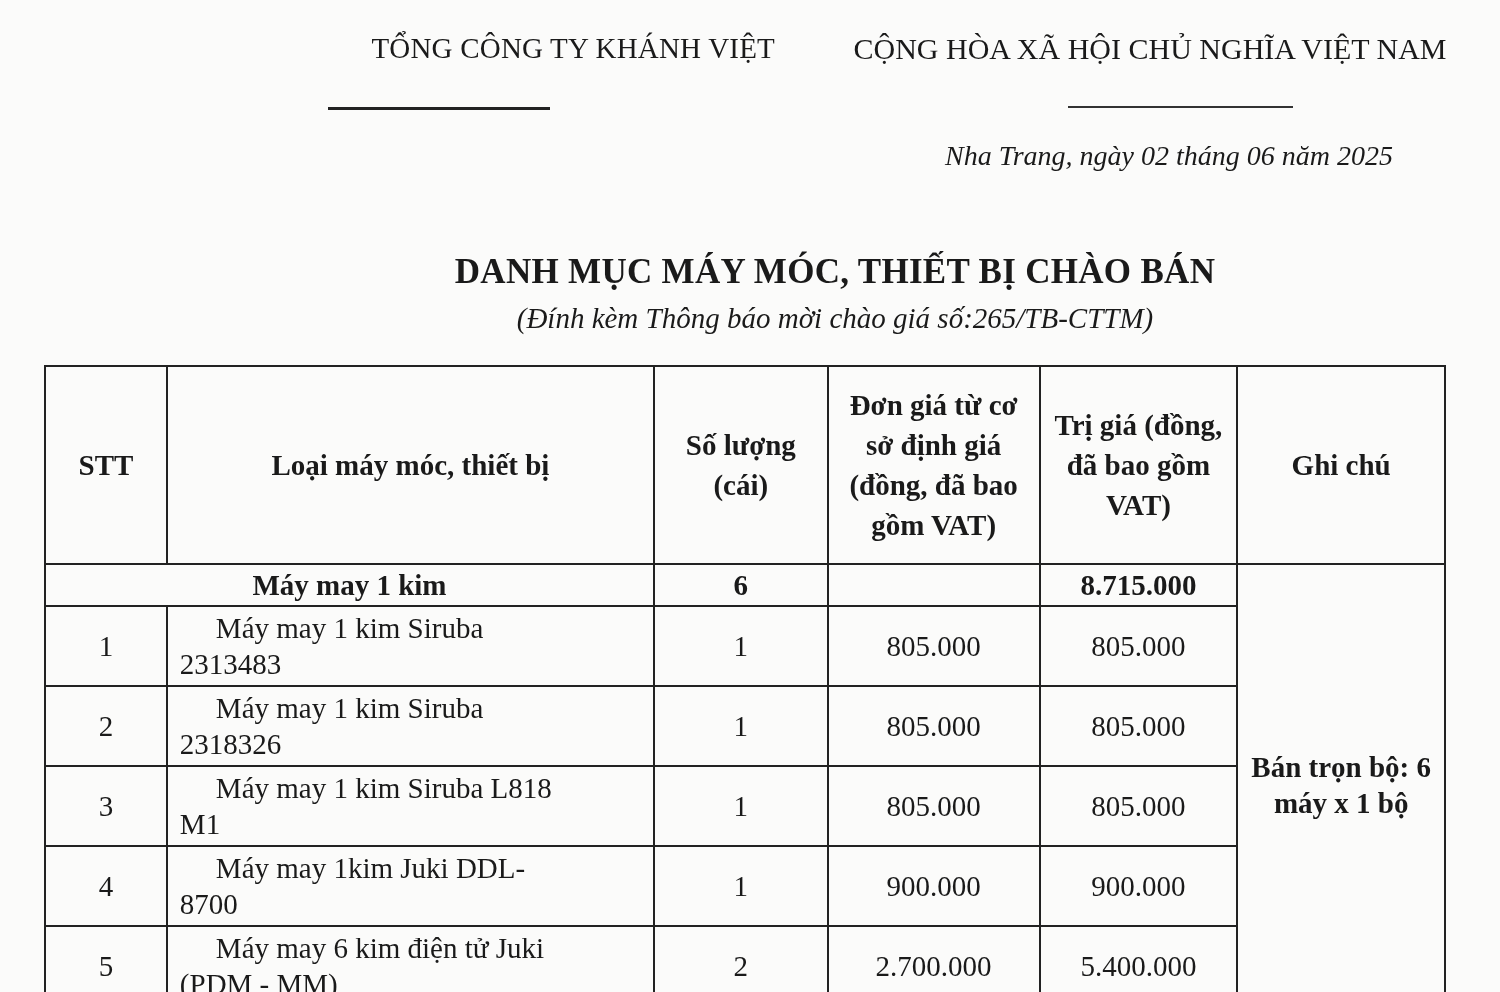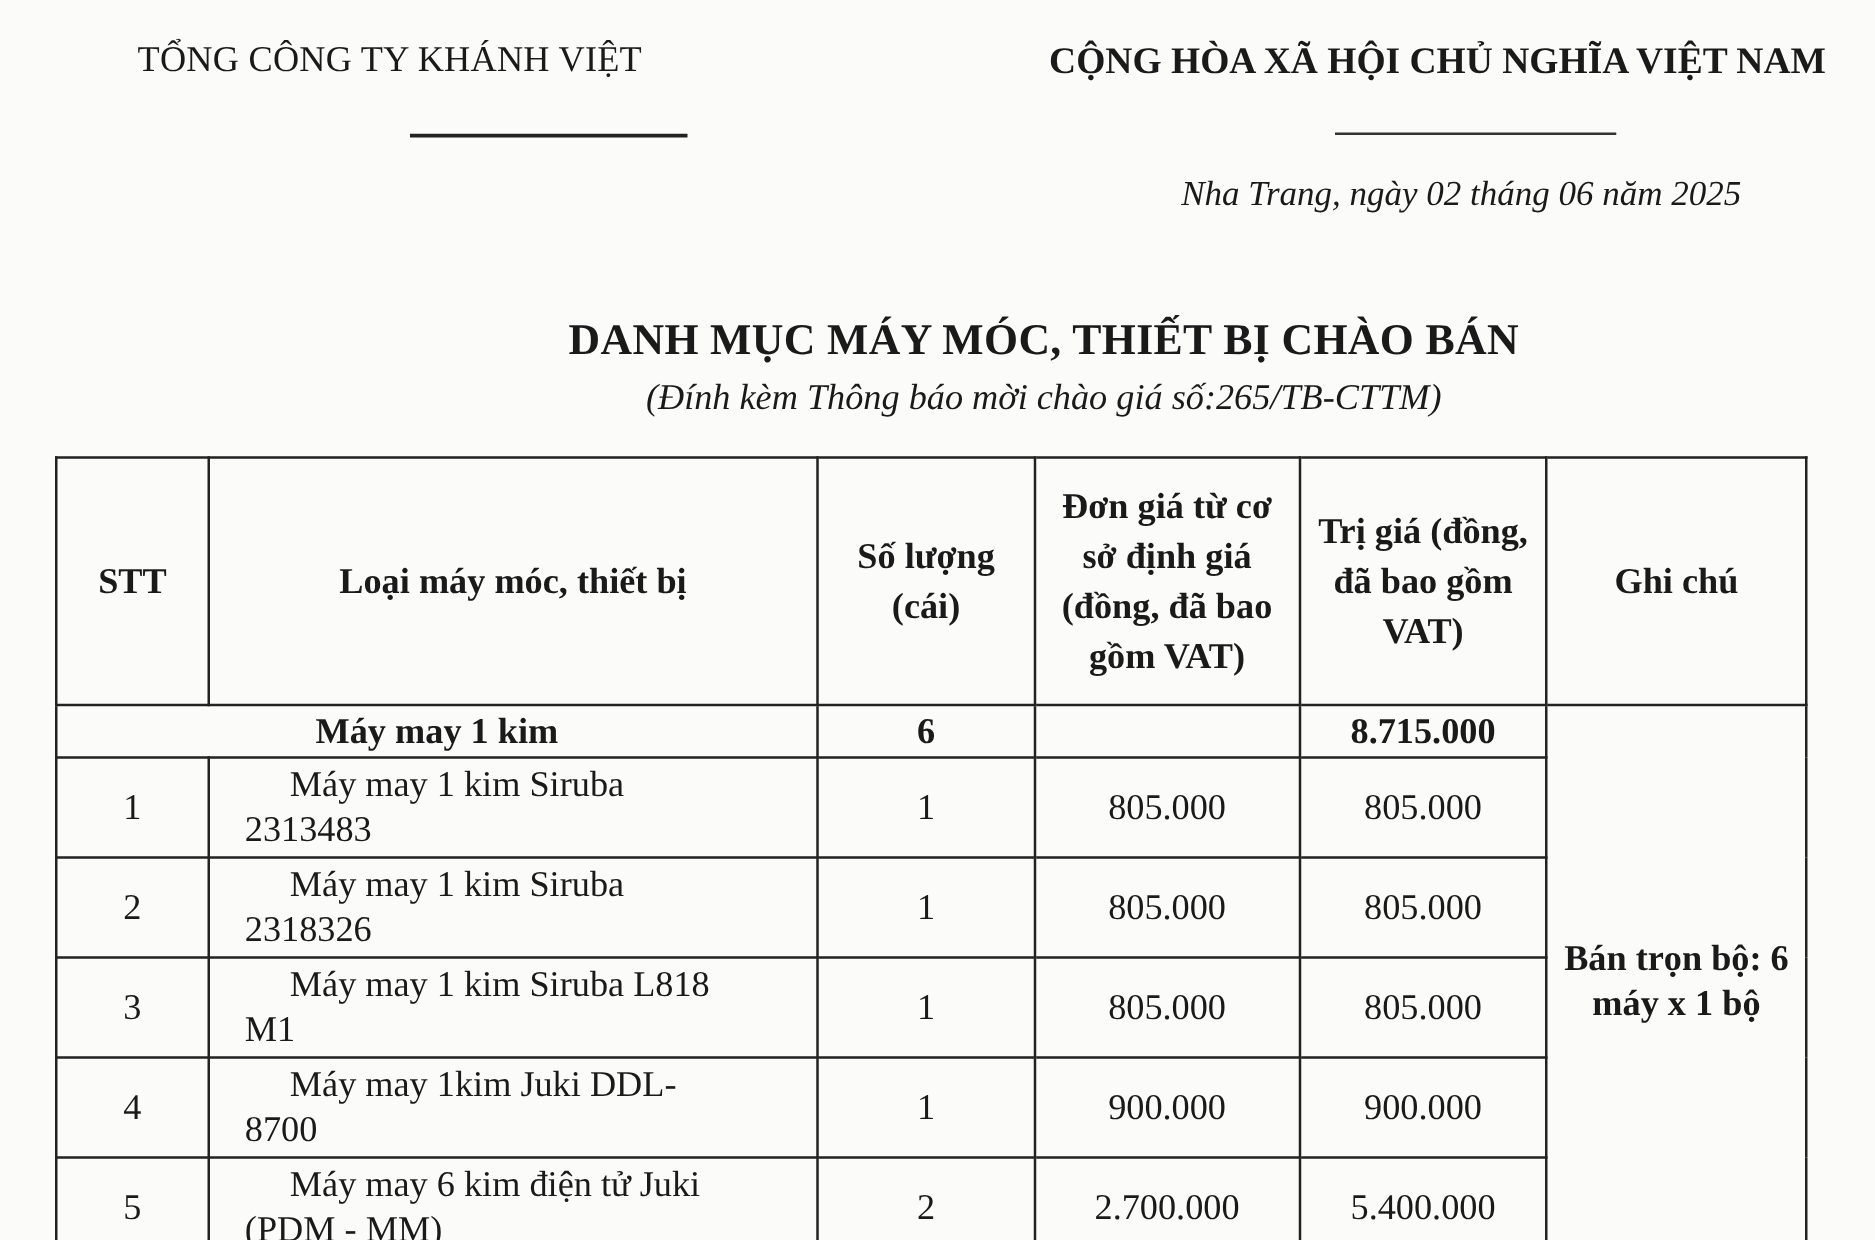--- a/index.html
+++ b/index.html
@@ -11,7 +11,7 @@
       position: relative;
     }
     .hdr-left {
-      position: absolute; left: 110px; top: 30px; width: 665px; text-align: left;
+      position: absolute; left: 110px; top: 30px; width: 665px; text-align: right;
     }
     .hdr-left .l1 { font-size: 29px; line-height: 36px; letter-spacing: 0.2px; }
     .hdr-left .l2 { font-size: 29px; line-height: 34px; font-weight: bold; }

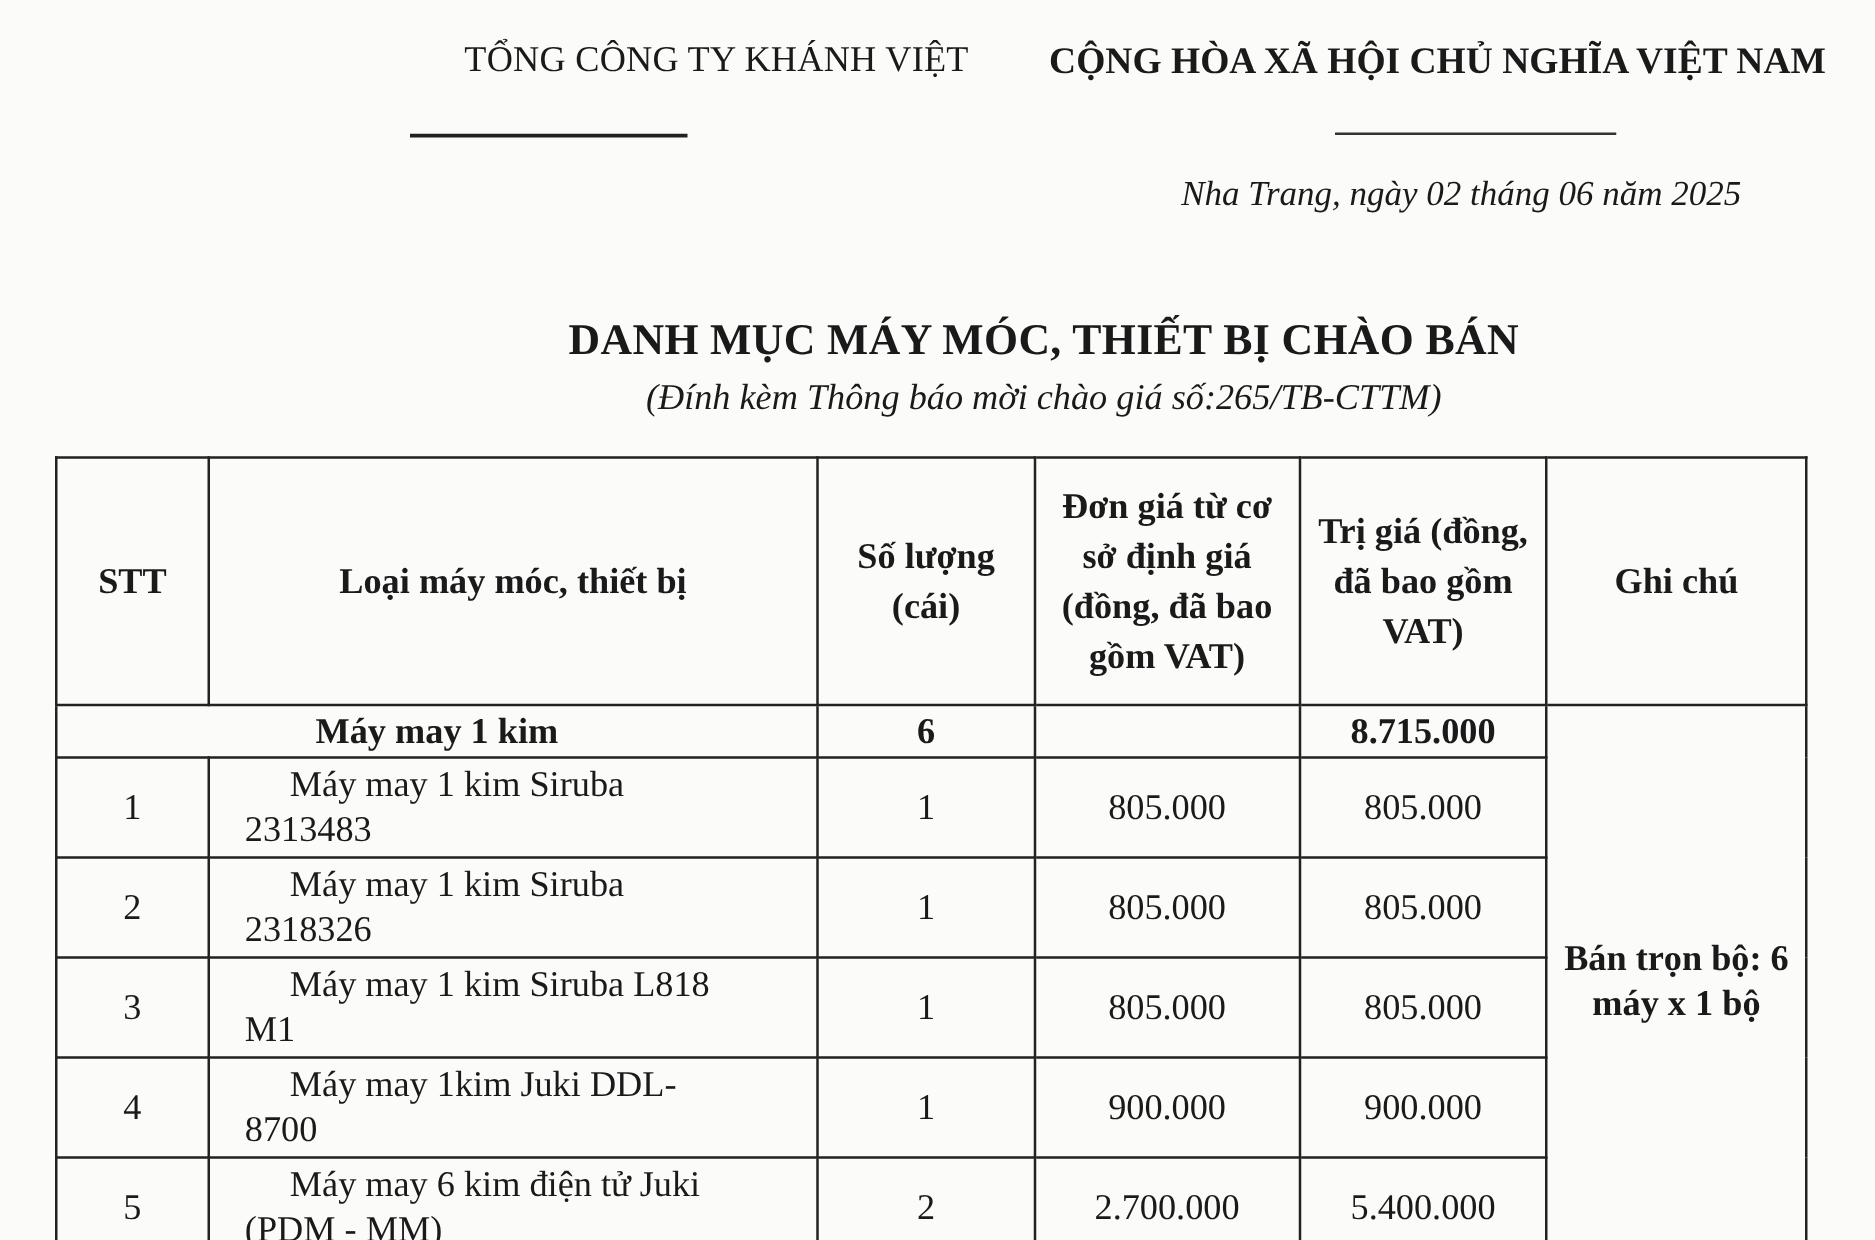--- a/index.html
+++ b/index.html
@@ -21,7 +21,7 @@
     .hdr-right {
       position: absolute; left: 815px; top: 30px; width: 670px; text-align: center;
     }
-    .hdr-right .l1 { font-size: 30px; line-height: 38px; font-weight: bold; }
+    .hdr-right .l1 { font-size: 30px; line-height: 38px; font-weight: normal; }
     .hdr-right .l2 { font-size: 28px; line-height: 34px; font-weight: bold; }
     .hdr-right .ul {
       position: absolute; left: 253px; top: 76px; width: 225px; height: 2px; background: #333;

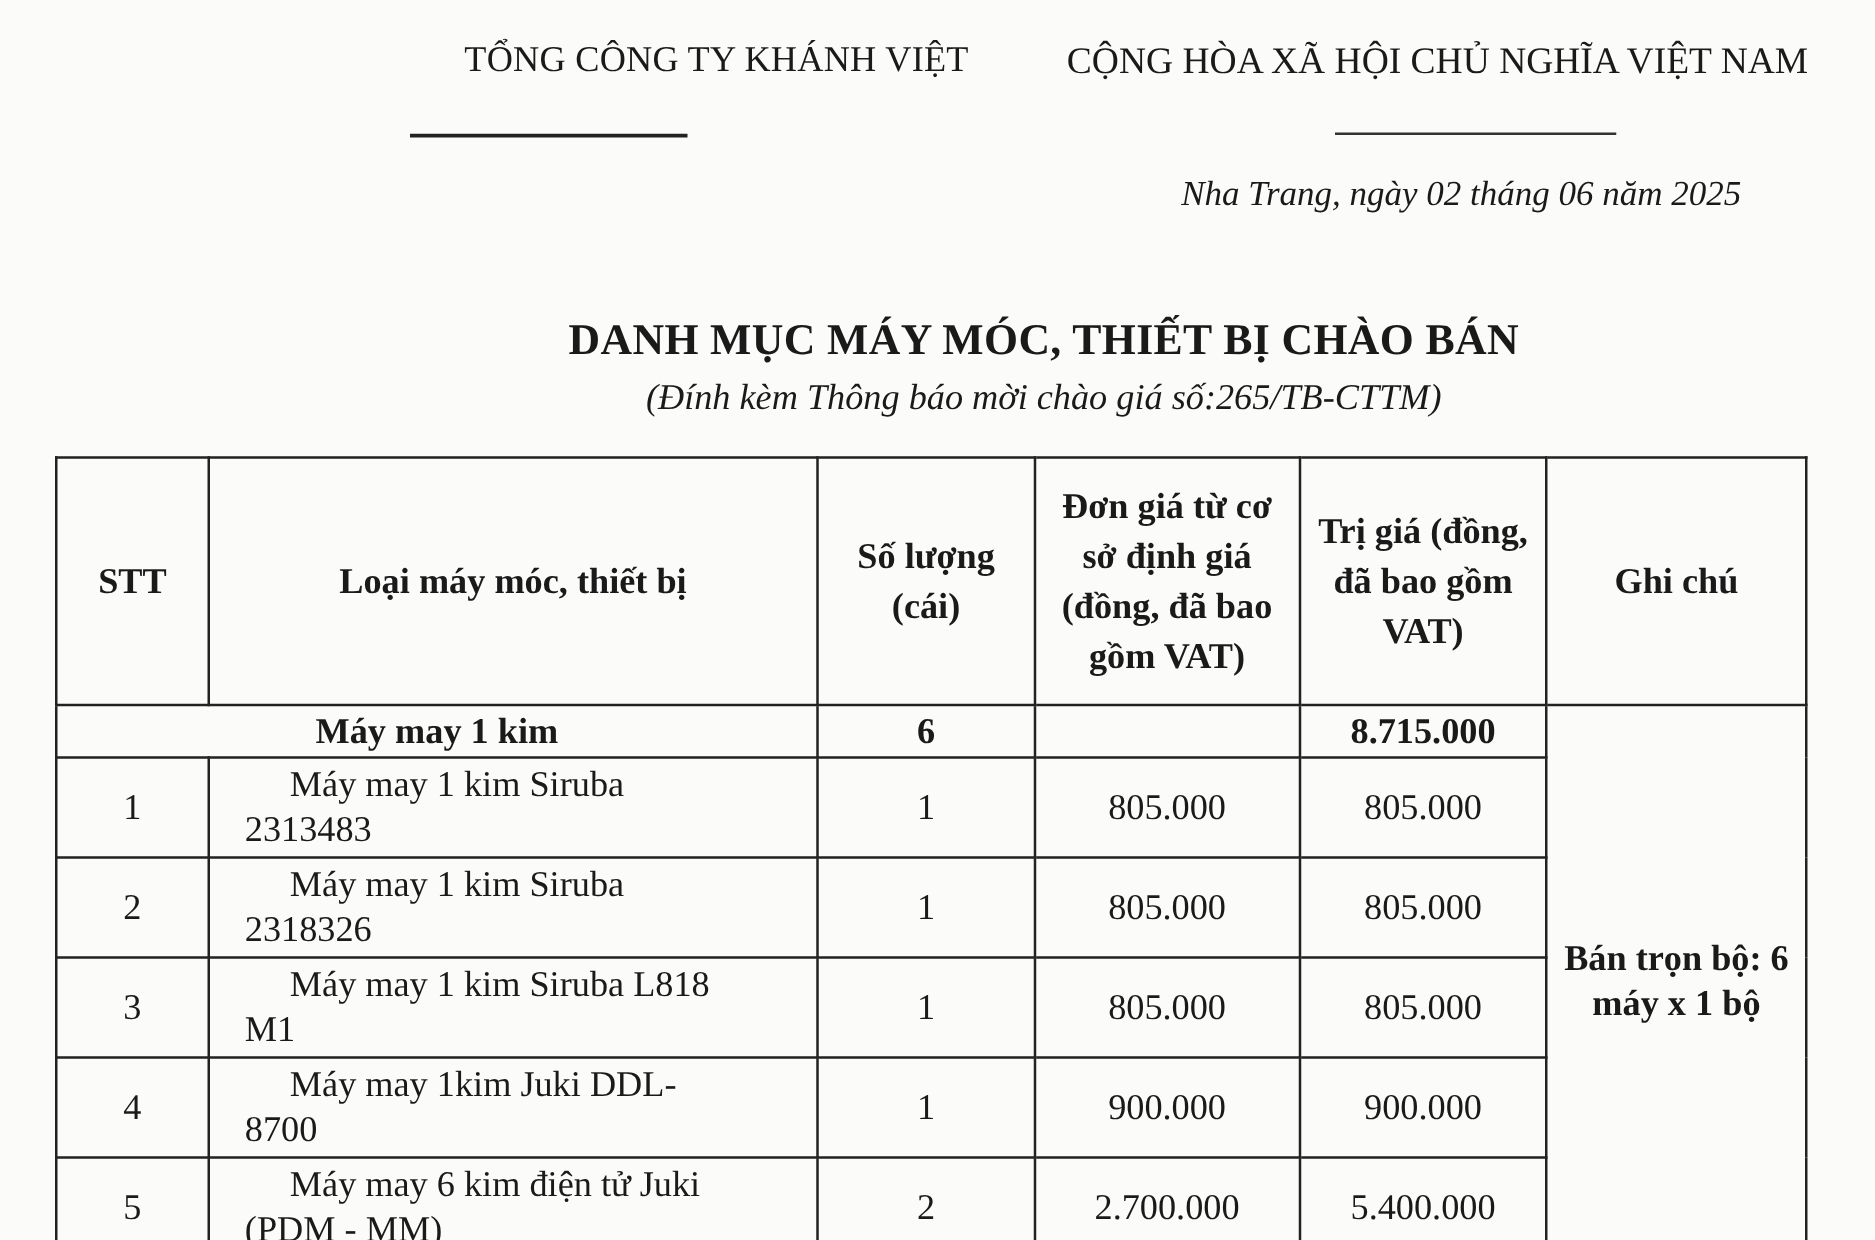--- a/index.html
+++ b/index.html
@@ -51,7 +51,7 @@
       vertical-align: middle;
     }
     table.items th { font-weight: bold; line-height: 40px; height: 196px; }
-    table.items td.desc { text-align: left; padding-left: 28px; line-height: 36px; }
+    table.items td.desc { text-align: left; padding-left: 12px; line-height: 36px; }
     table.items td.desc .indent { padding-left: 36px; }
     table.items tr.group td { font-weight: bold; height: 40px; line-height: 36px; }
     table.items tr.item td { height: 78px; }

